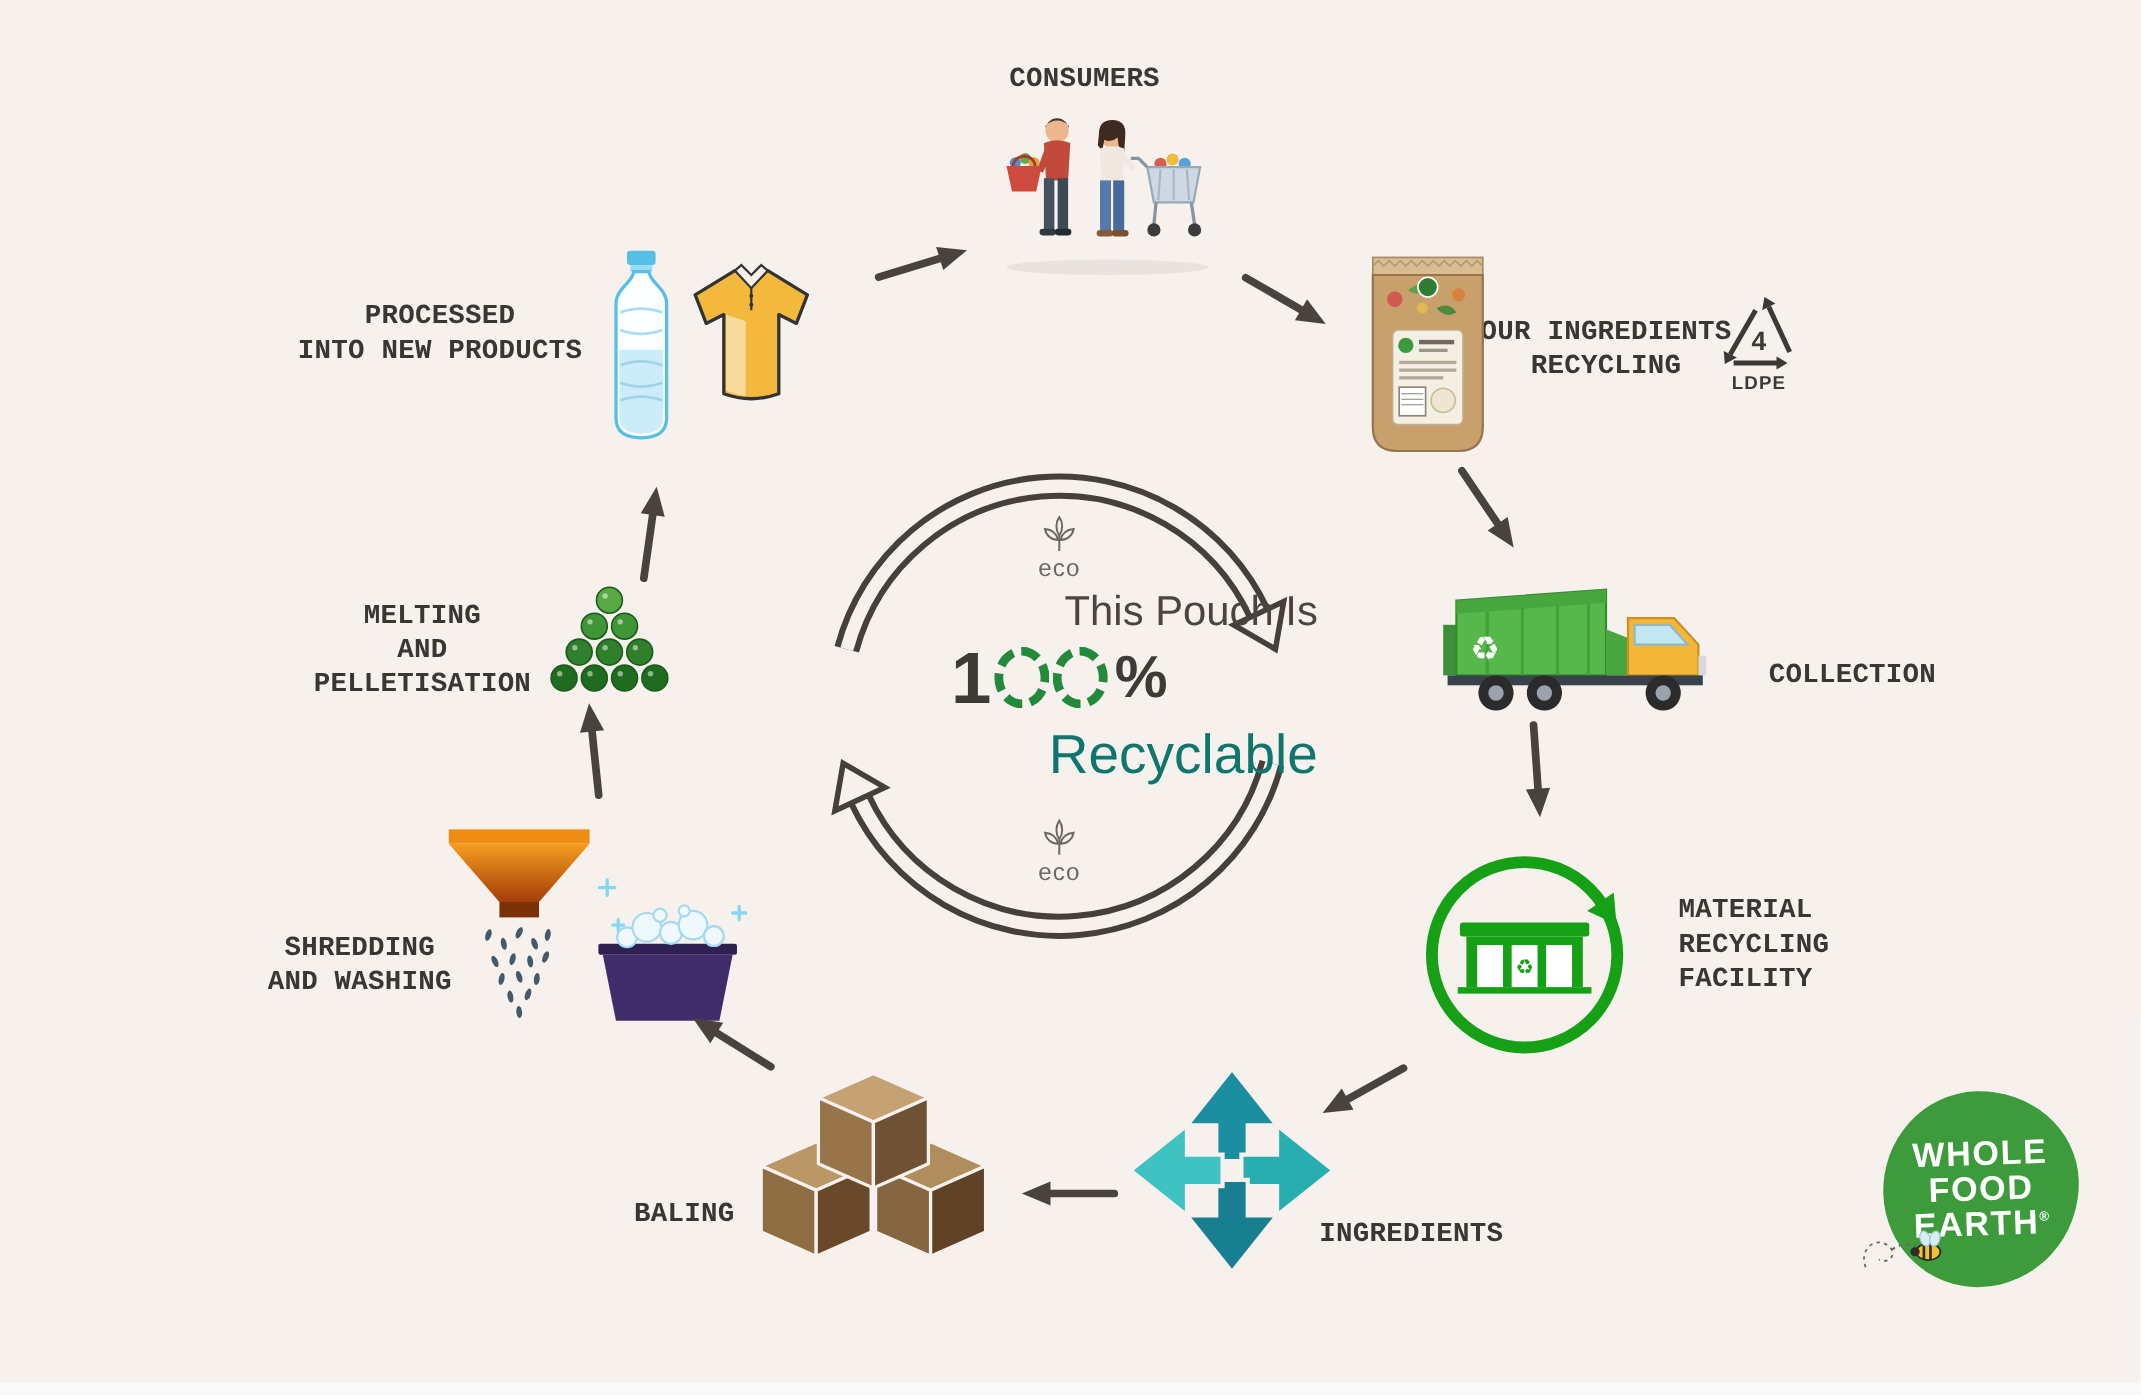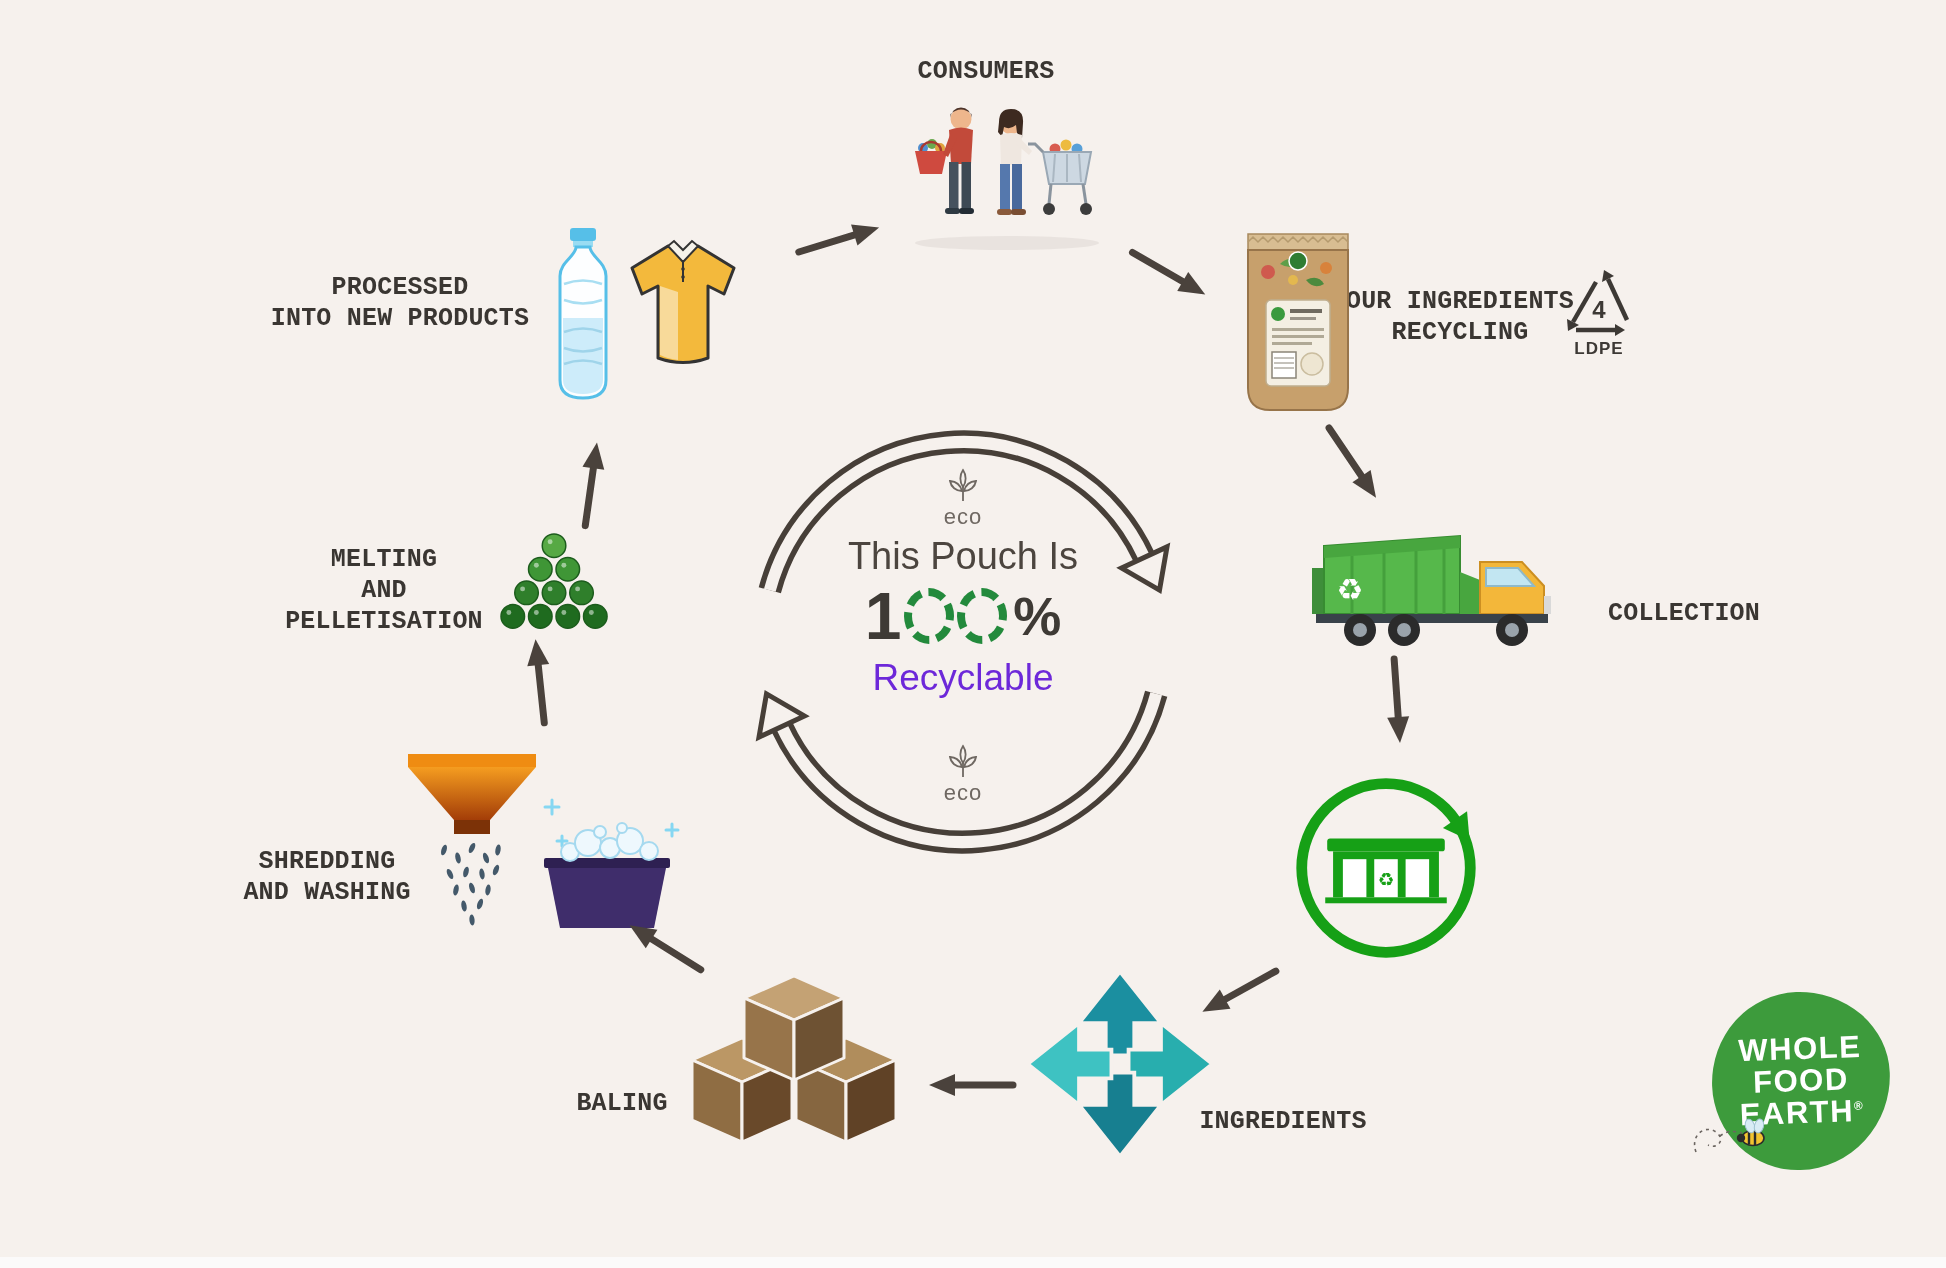--- a/index.html
+++ b/index.html
@@ -16,7 +16,7 @@
   
   #emblem{position:absolute;left:728px;top:407px;width:470px;height:470px;}
   #emblem svg.ring{position:absolute;left:0;top:0;}
-  .emblem-text{position:absolute;left:0;top:0;width:100%;text-align:center;}
+  .emblem-text{position:absolute;left:0;top:0;width:100%;text-align:right;}
   .eco-badge{position:absolute;left:0;width:100%;display:flex;flex-direction:column;align-items:center;gap:1px;}
   .eco-badge.top{top:60px;}
   .eco-badge.bottom{top:336px;}

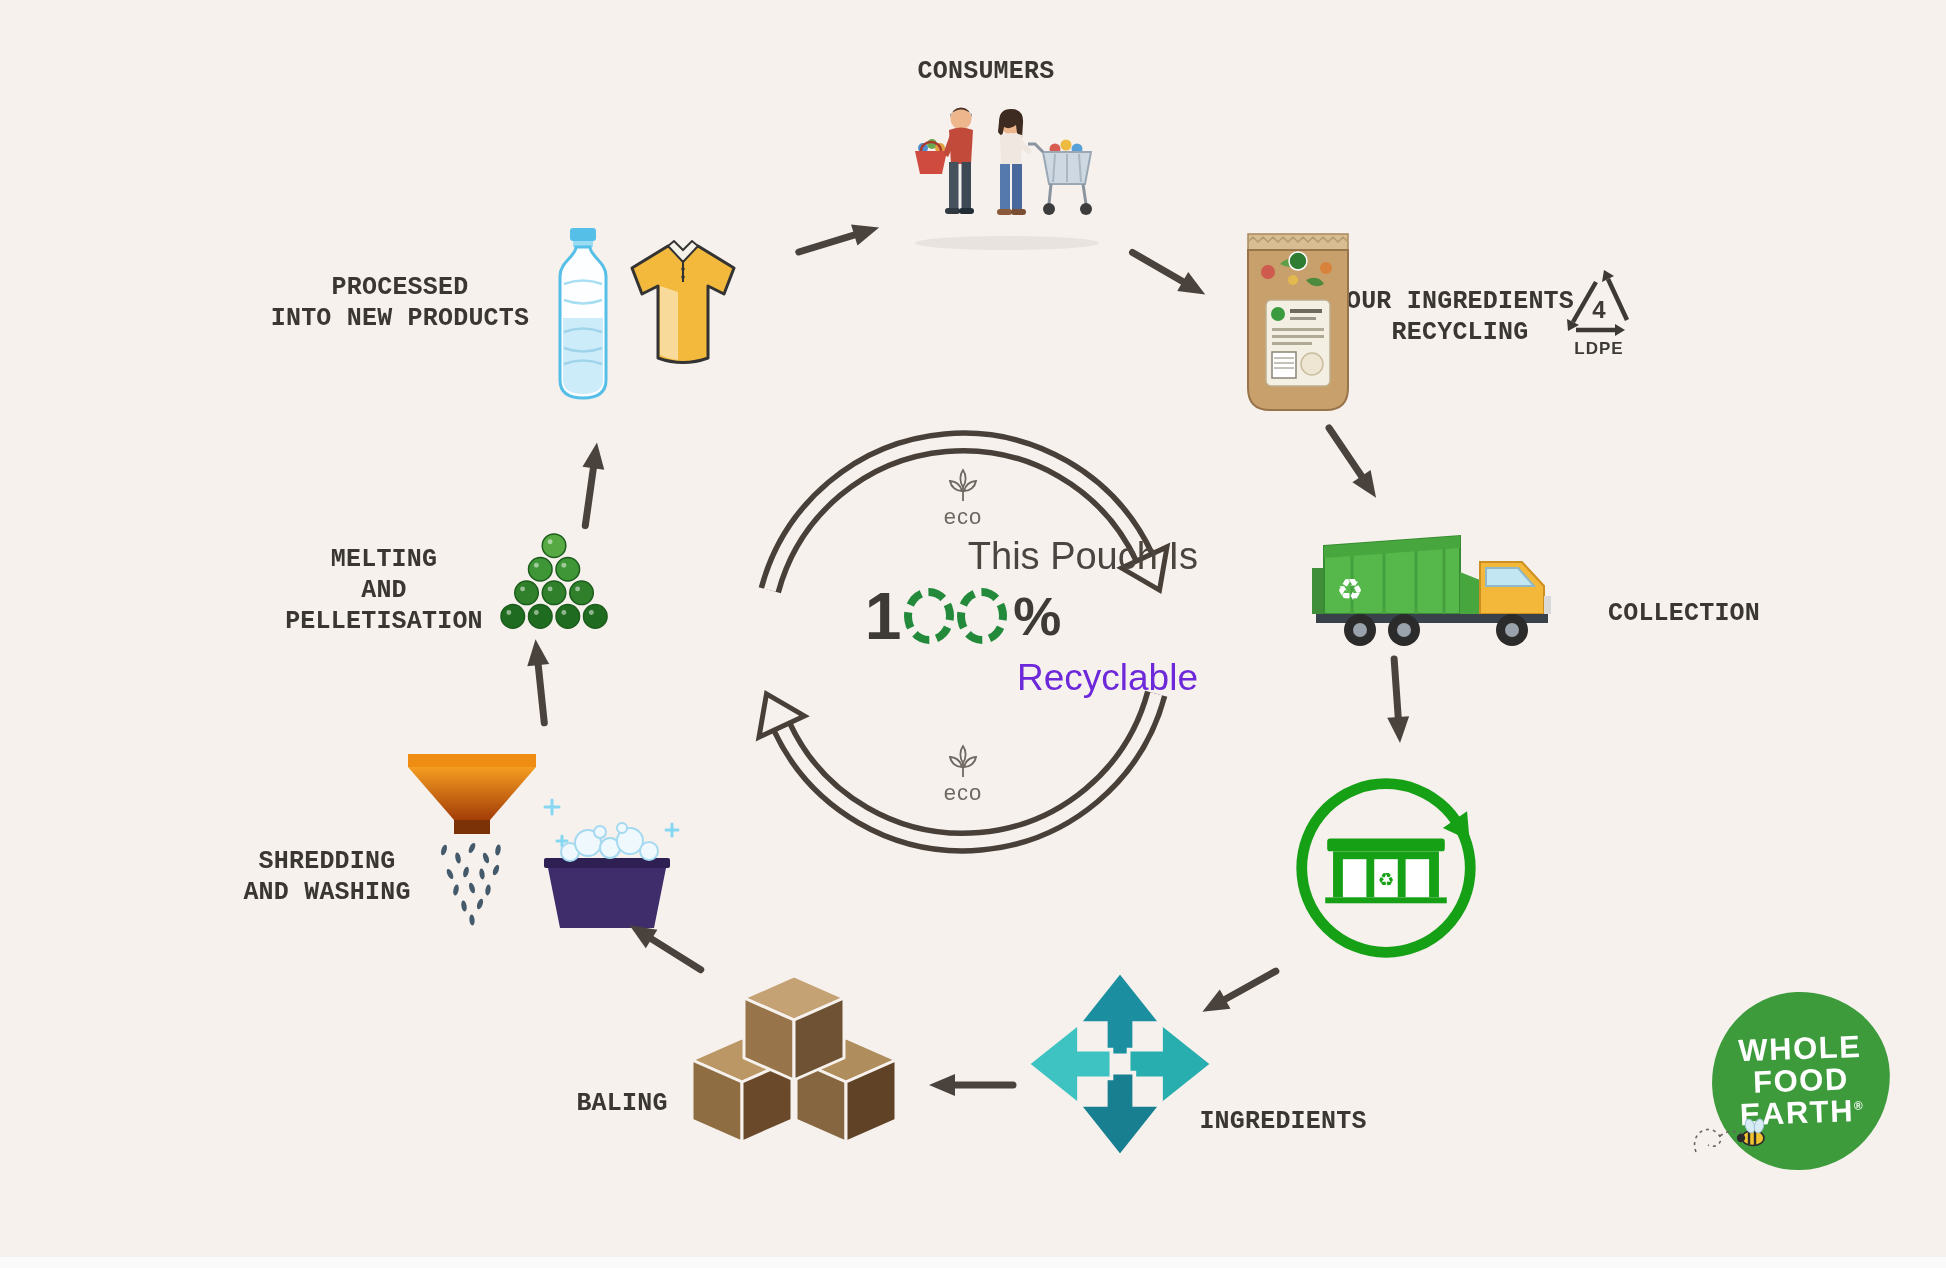--- a/index.html
+++ b/index.html
@@ -26,7 +26,7 @@
   .big-digit{font-size:66px;font-weight:600;color:#3e3a35;line-height:1;}
   .zero-ring{display:inline-block;width:34px;height:40px;border:8px dashed #238a3c;border-radius:50%;}
   .big-pct{font-size:54px;font-weight:600;color:#3e3a35;line-height:1;margin-left:3px;}
-  .center-line2{position:absolute;top:250px;width:100%;font-size:37px;color:#6d28d9;}
+  .center-line2{position:absolute;top:250px;width:100%;font-size:50px;color:#0f766e;}
   
   #brand-logo{
     position:absolute;left:1712px;top:992px;width:178px;height:178px;

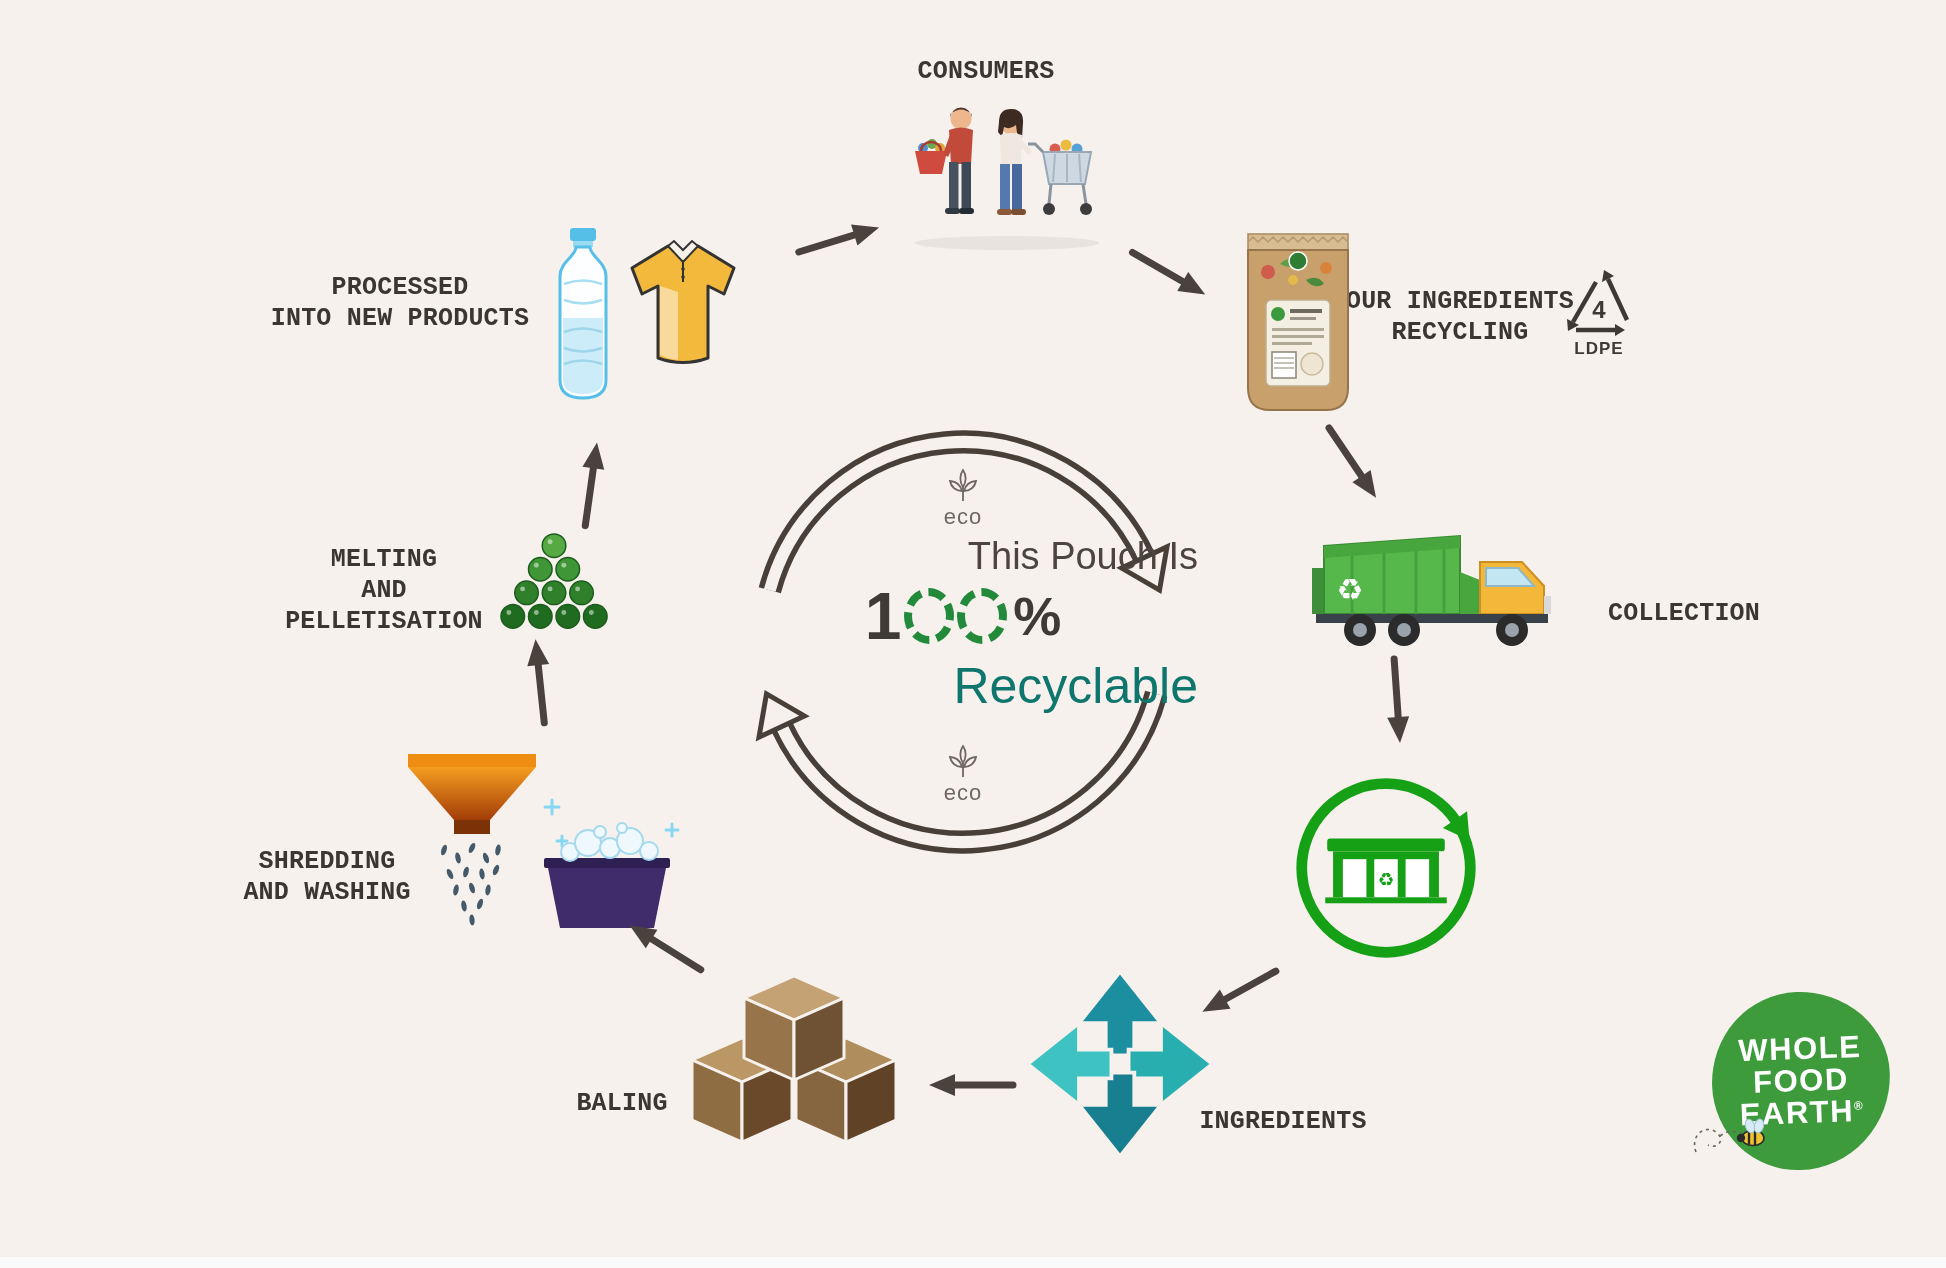--- a/index.html
+++ b/index.html
@@ -95,6 +95,9 @@
   <div class="stage-label" style="left:1330px;top:286px;width:260px;">OUR INGREDIENTS
 RECYCLING</div>
   <div class="stage-label" style="left:1584px;top:598px;width:200px;">COLLECTION</div>
+  <div class="stage-label" style="left:1526px;top:812px;width:190px;text-align:left;">MATERIAL
+RECYCLING
+FACILITY</div>
   <div class="stage-label" style="left:1183px;top:1106px;width:200px;">INGREDIENTS</div>
   <div class="stage-label" style="left:542px;top:1088px;width:160px;text-align:center;">BALING</div>
   <div class="stage-label" style="left:264px;top:544px;width:240px;">MELTING

